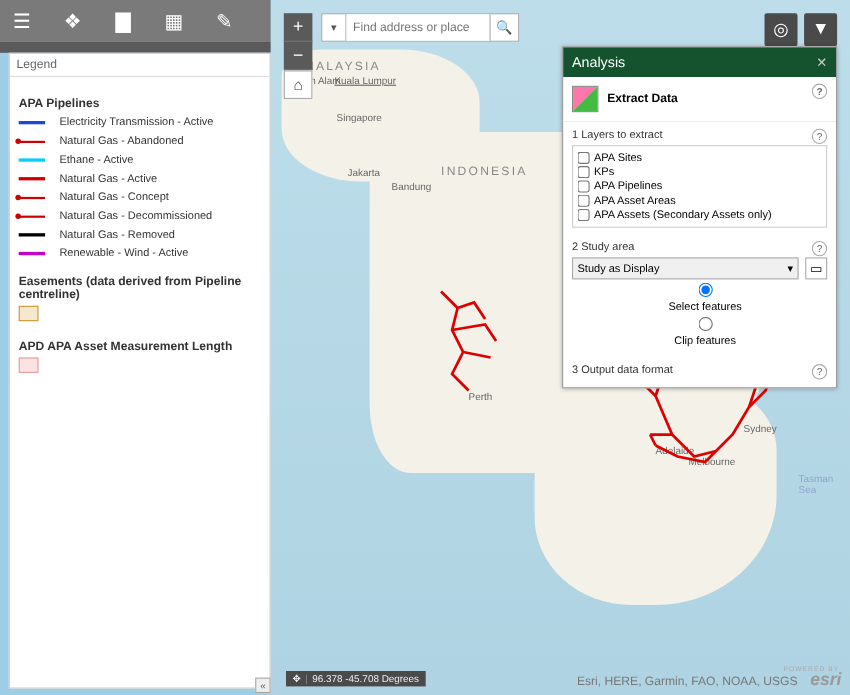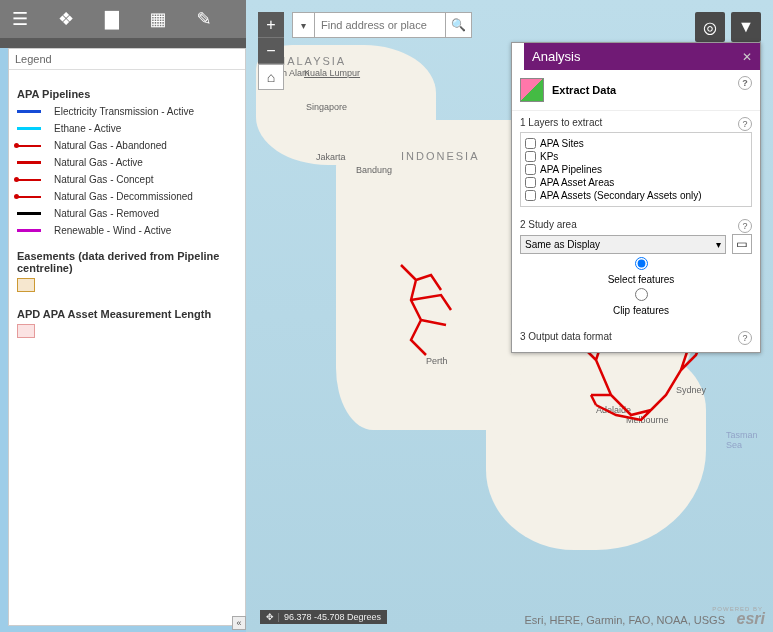--- a/index.html
+++ b/index.html
@@ -57,7 +57,7 @@
 
 
 .analysis { position: absolute; top: 42px; right: 12px; width: 250px; background: #fff; border: 1px solid #999; z-index: 15; box-shadow: 0 1px 4px rgba(0,0,0,.3); }
-.analysis-head { background: #701a75; color: #fff; font-size: 13px; padding: 6px 8px; display: flex; justify-content: space-between; align-items: center; margin-left: 12px; }
+.analysis-head { background: #14532d; color: #fff; font-size: 13px; padding: 6px 8px; display: flex; justify-content: space-between; align-items: center; }
 .analysis-close { cursor: pointer; color: #ccc; font-size: 12px; }
 .analysis-sub { display: flex; align-items: center; gap: 8px; padding: 8px; border-bottom: 1px solid #eee; font-size: 11px; font-weight: bold; position: relative; }
 .ext-icon { width: 24px; height: 24px; background: linear-gradient(135deg, #f7a 0%, #f7a 50%, #4b4 50%); border: 1px solid #888; }

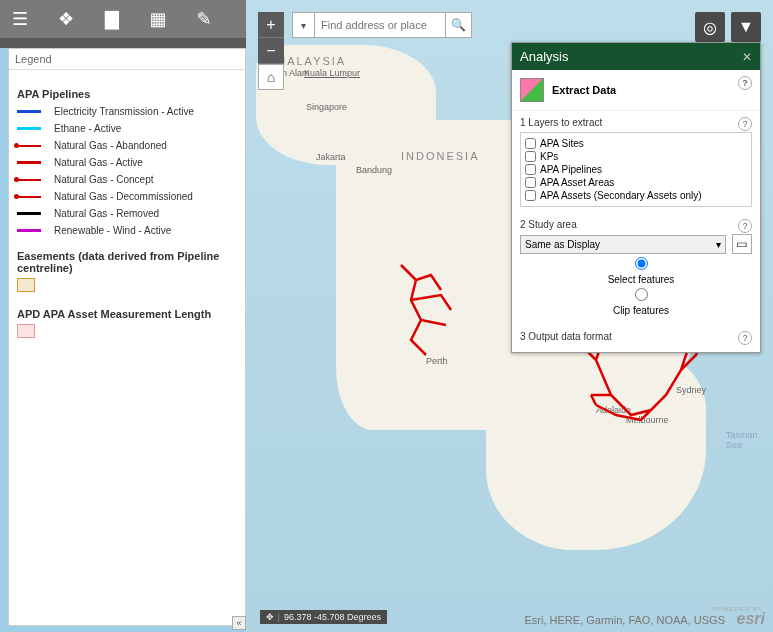--- a/index.html
+++ b/index.html
@@ -102,14 +102,14 @@
           <span class="legend-text">Electricity Transmission - Active</span>
         </div>
         <div class="legend-row">
-          <span class="swatch thick" style="background: rgb(0, 208, 255);"></span>
-          <span class="legend-text">Ethane - Active</span>
-        </div>
-        <div class="legend-row">
           <span class="swatch-dot" style="background: rgb(208, 0, 0); --dc: #d00000; height: 2px; position: relative;">
             <span style="position: absolute; left: -3px; top: -2px; width: 5px; height: 5px; border-radius: 50%; background: rgb(208, 0, 0);"></span>
           </span>
           <span class="legend-text">Natural Gas - Abandoned</span>
+        </div>
+        <div class="legend-row">
+          <span class="swatch thick" style="background: rgb(0, 208, 255);"></span>
+          <span class="legend-text">Ethane - Active</span>
         </div>
         <div class="legend-row">
           <span class="swatch thick" style="background: rgb(208, 0, 0);"></span>

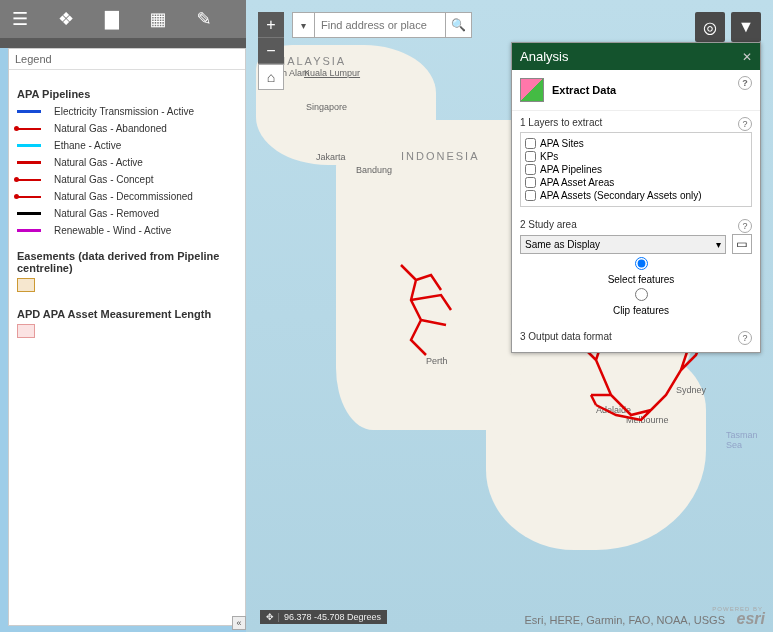--- a/index.html
+++ b/index.html
@@ -227,7 +227,7 @@
       <span class="help-icon">?</span>
       <div class="study-dd">
         <div class="study-select">
-          <span>Same as Display</span>
+          <span>Study as Display</span>
           <span>▾</span>
         </div>
         <div class="study-icon">▭</div>

